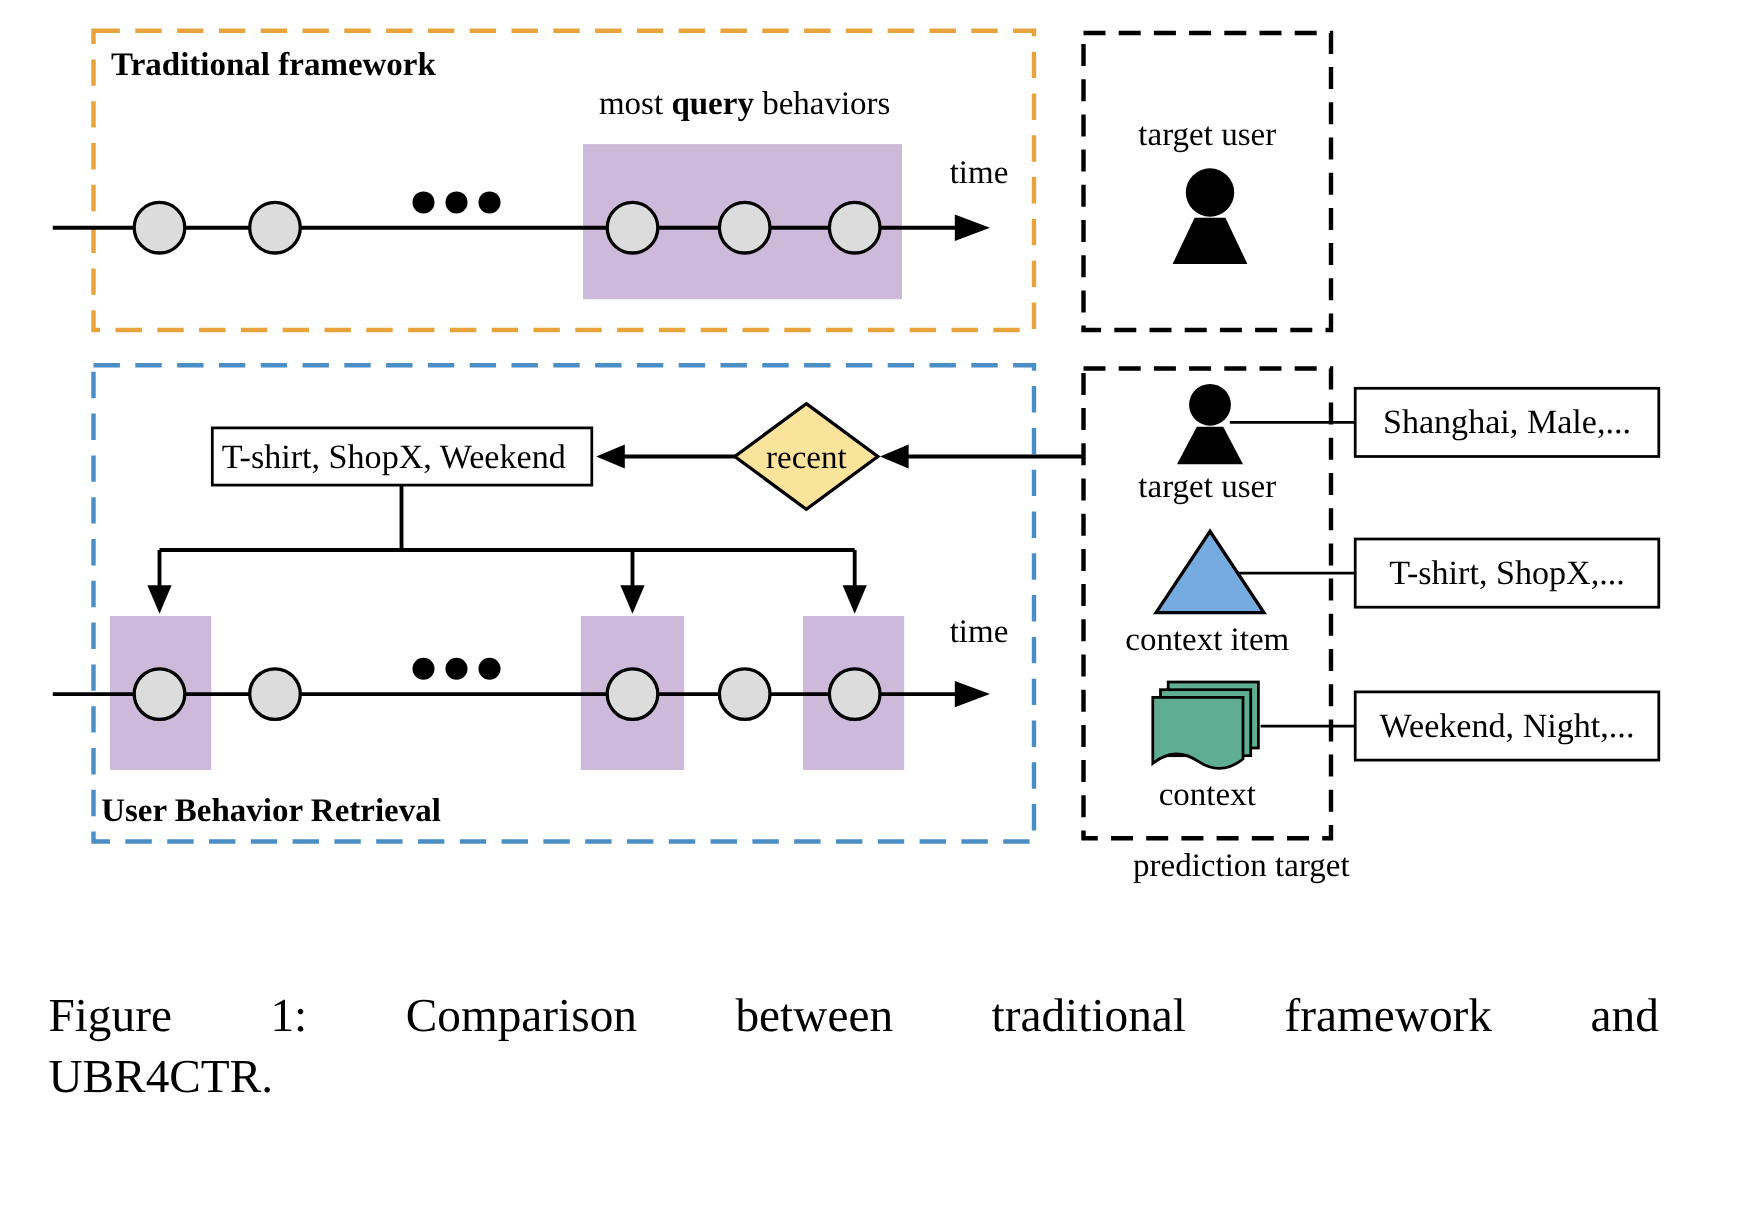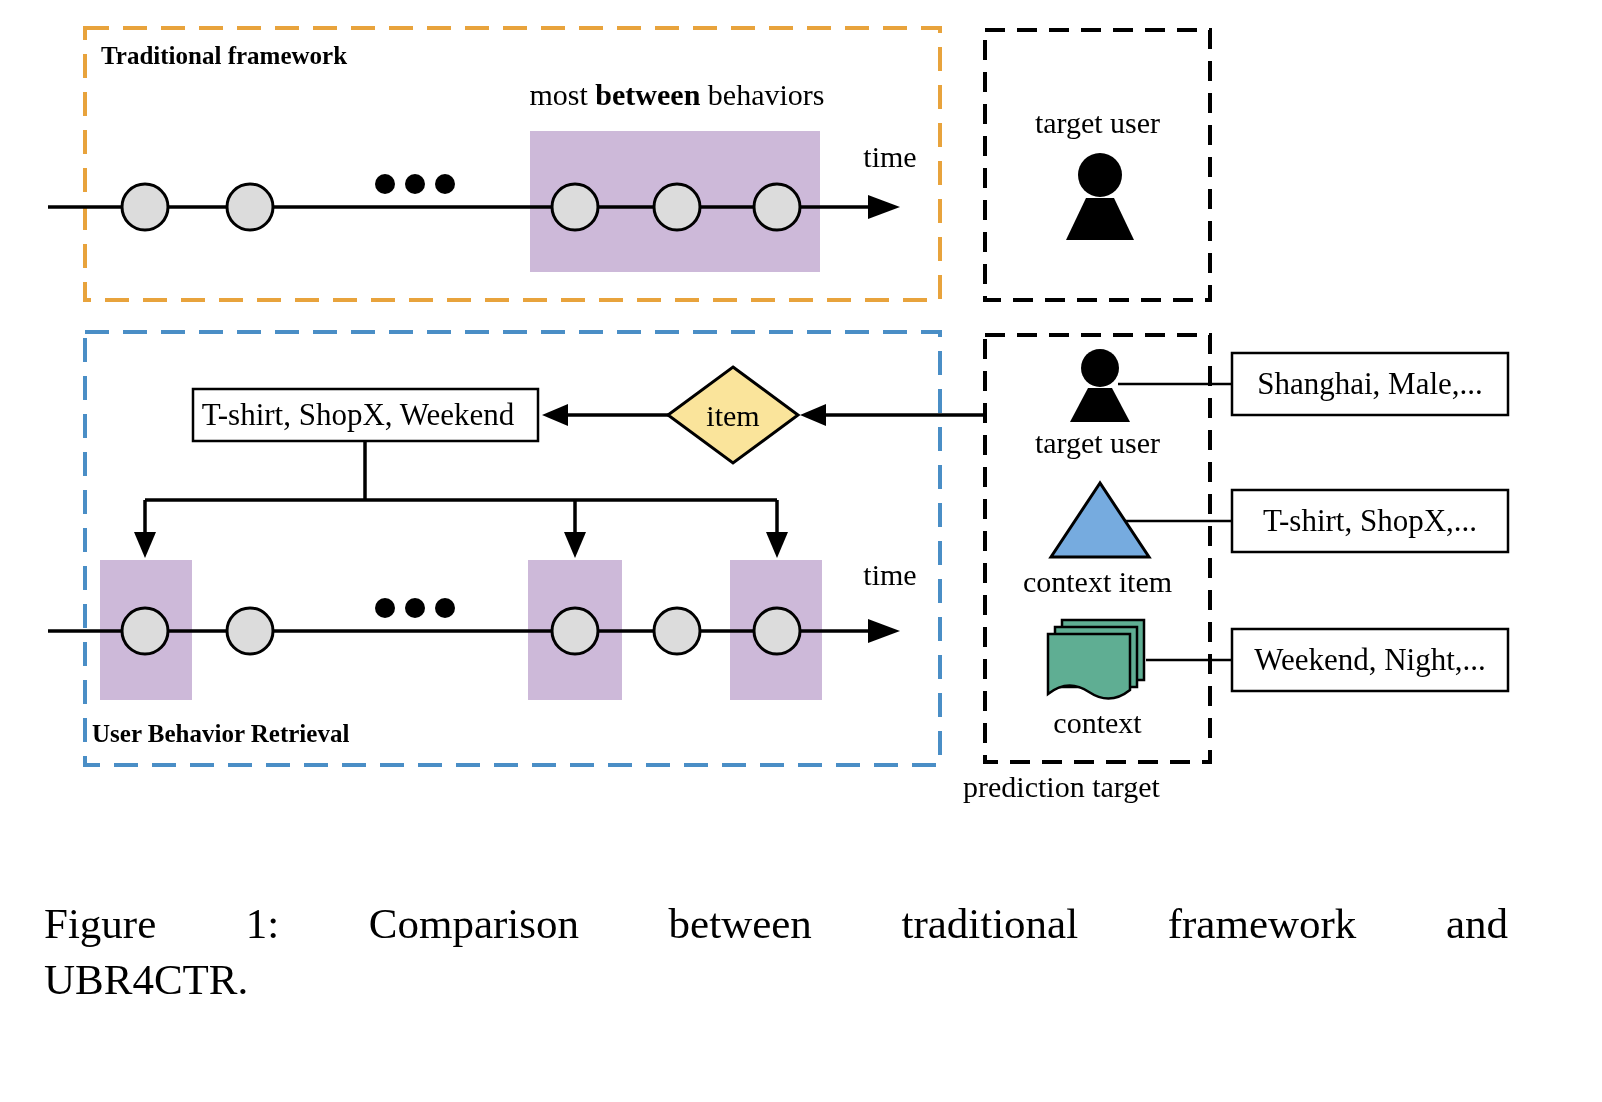--- a/index.html
+++ b/index.html
@@ -38,7 +38,7 @@
     position: absolute; display: flex; align-items: center; justify-content: center;
     font-size: 31px; white-space: nowrap;
   }
-  .panel-title { font-weight: bold; font-size: 25px; }
+  .panel-title { font-weight: bold; font-size: 30px; }
 
   .caption {
     position: absolute; left: 44px; top: 896px; width: 1464px;

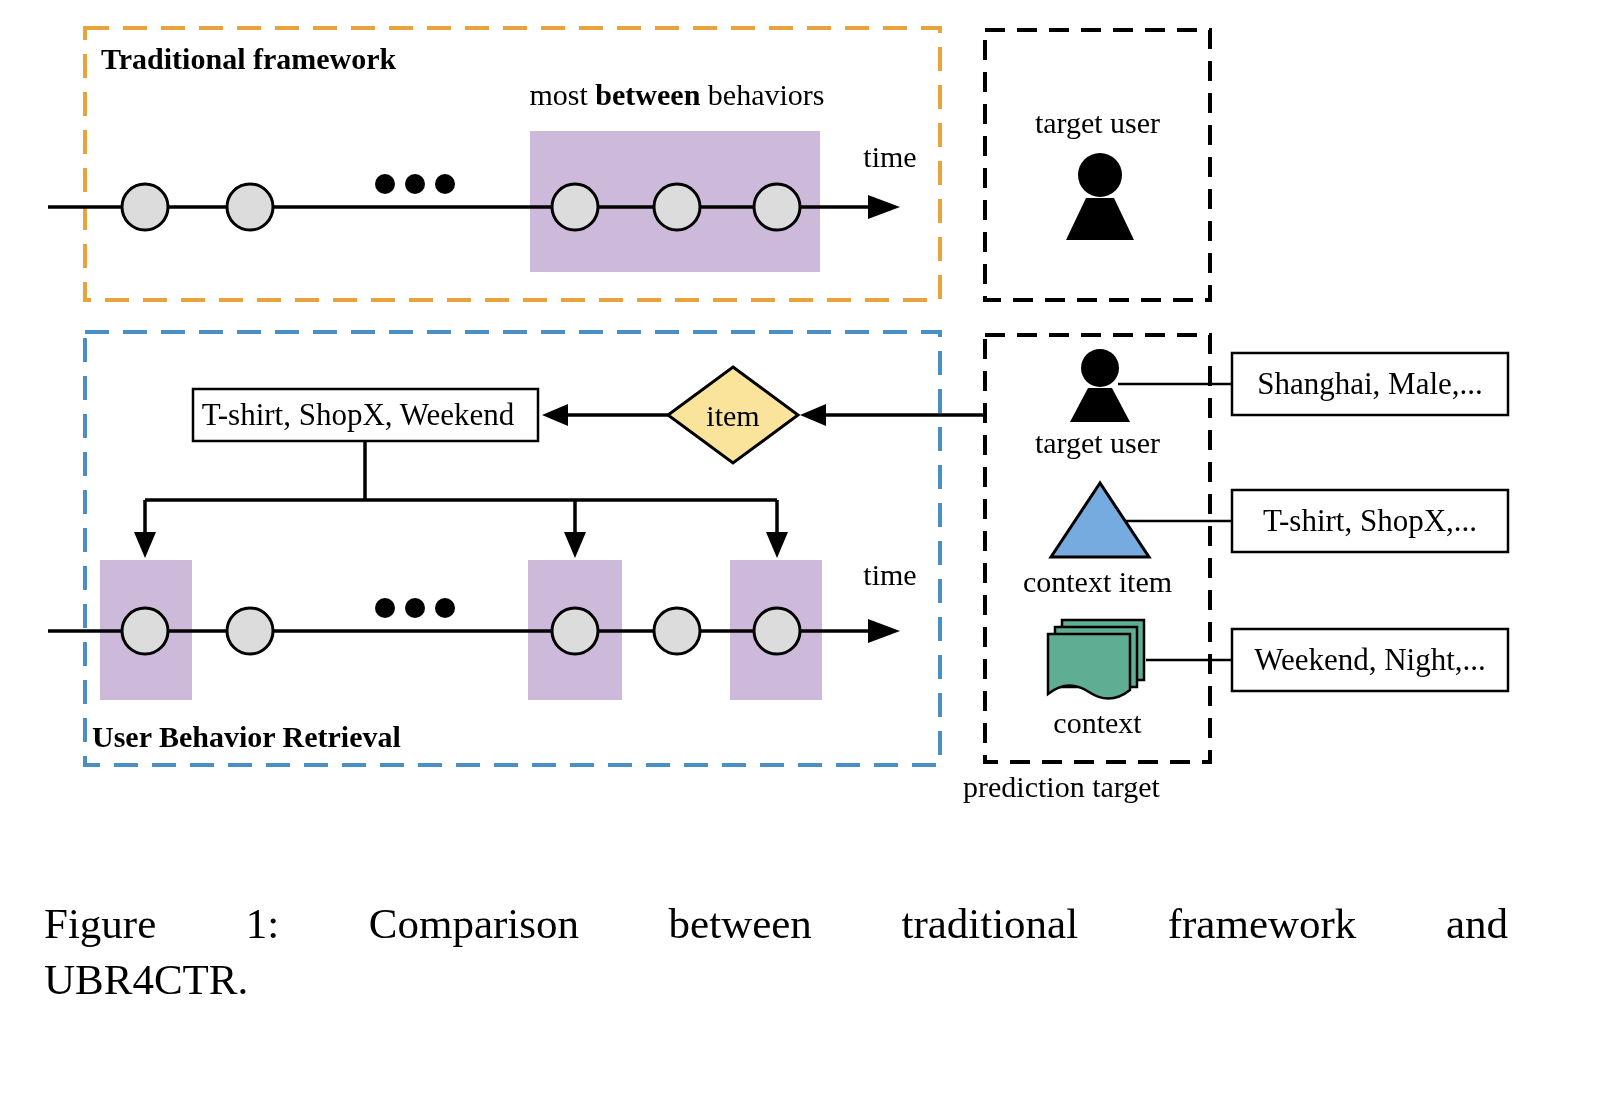--- a/index.html
+++ b/index.html
@@ -143,7 +143,7 @@
 
   <div class="lbl panel-title" style="left:101px; top:42px;">Traditional framework</div>
 
-  <div class="lbl ctr" style="left:517px; top:78px; width:320px;"><span>most </span><b>between</b><span> behaviors</span></div>
+  <div class="lbl ctr" style="left:517px; top:78px; width:320px;"><span>most </span><b>query</b><span> behaviors</span></div>
 
   <div class="lbl ctr" style="left:850px; top:140px; width:80px;">time</div>
 

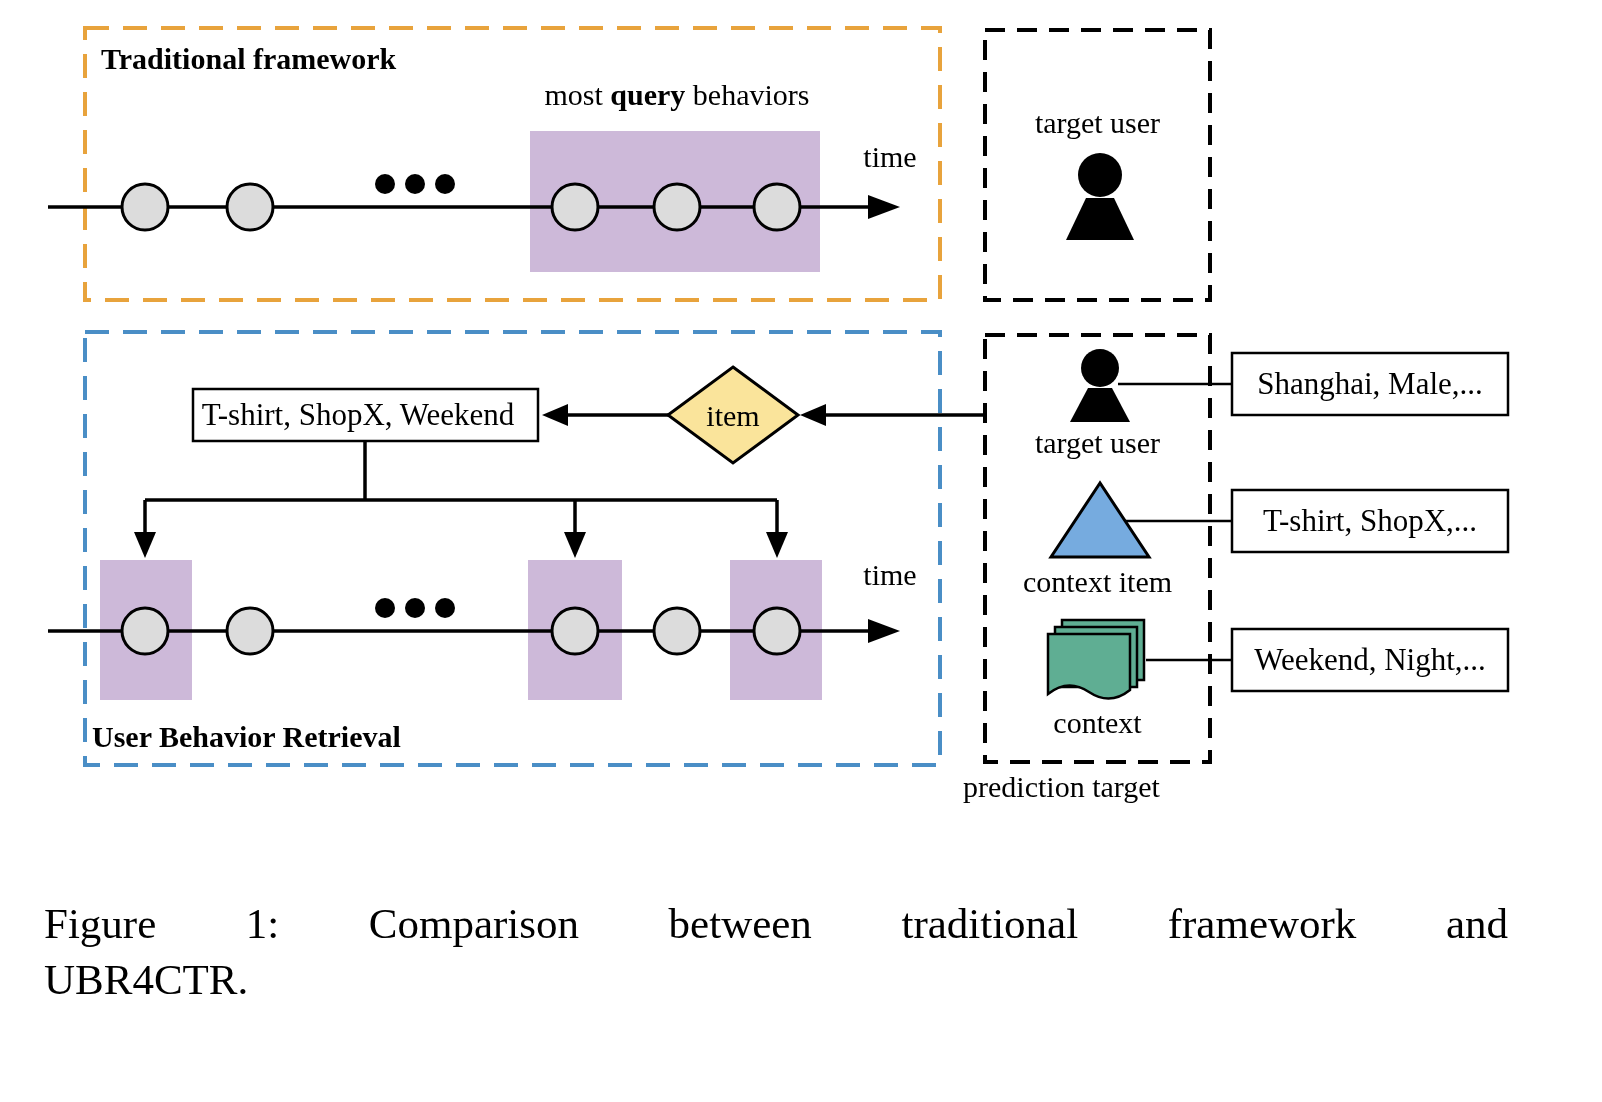--- a/index.html
+++ b/index.html
@@ -151,7 +151,7 @@
 
   <div class="box-text" style="left:193px; top:389px; width:330px; height:52px;">T-shirt, ShopX, Weekend</div>
 
-  <div class="lbl ctr" style="left:673px; top:399px; width:120px;">item</div>
+  <div class="lbl ctr" style="left:673px; top:399px; width:120px;">recent</div>
 
 
   <div class="lbl ctr" style="left:850px; top:558px; width:80px;">time</div>

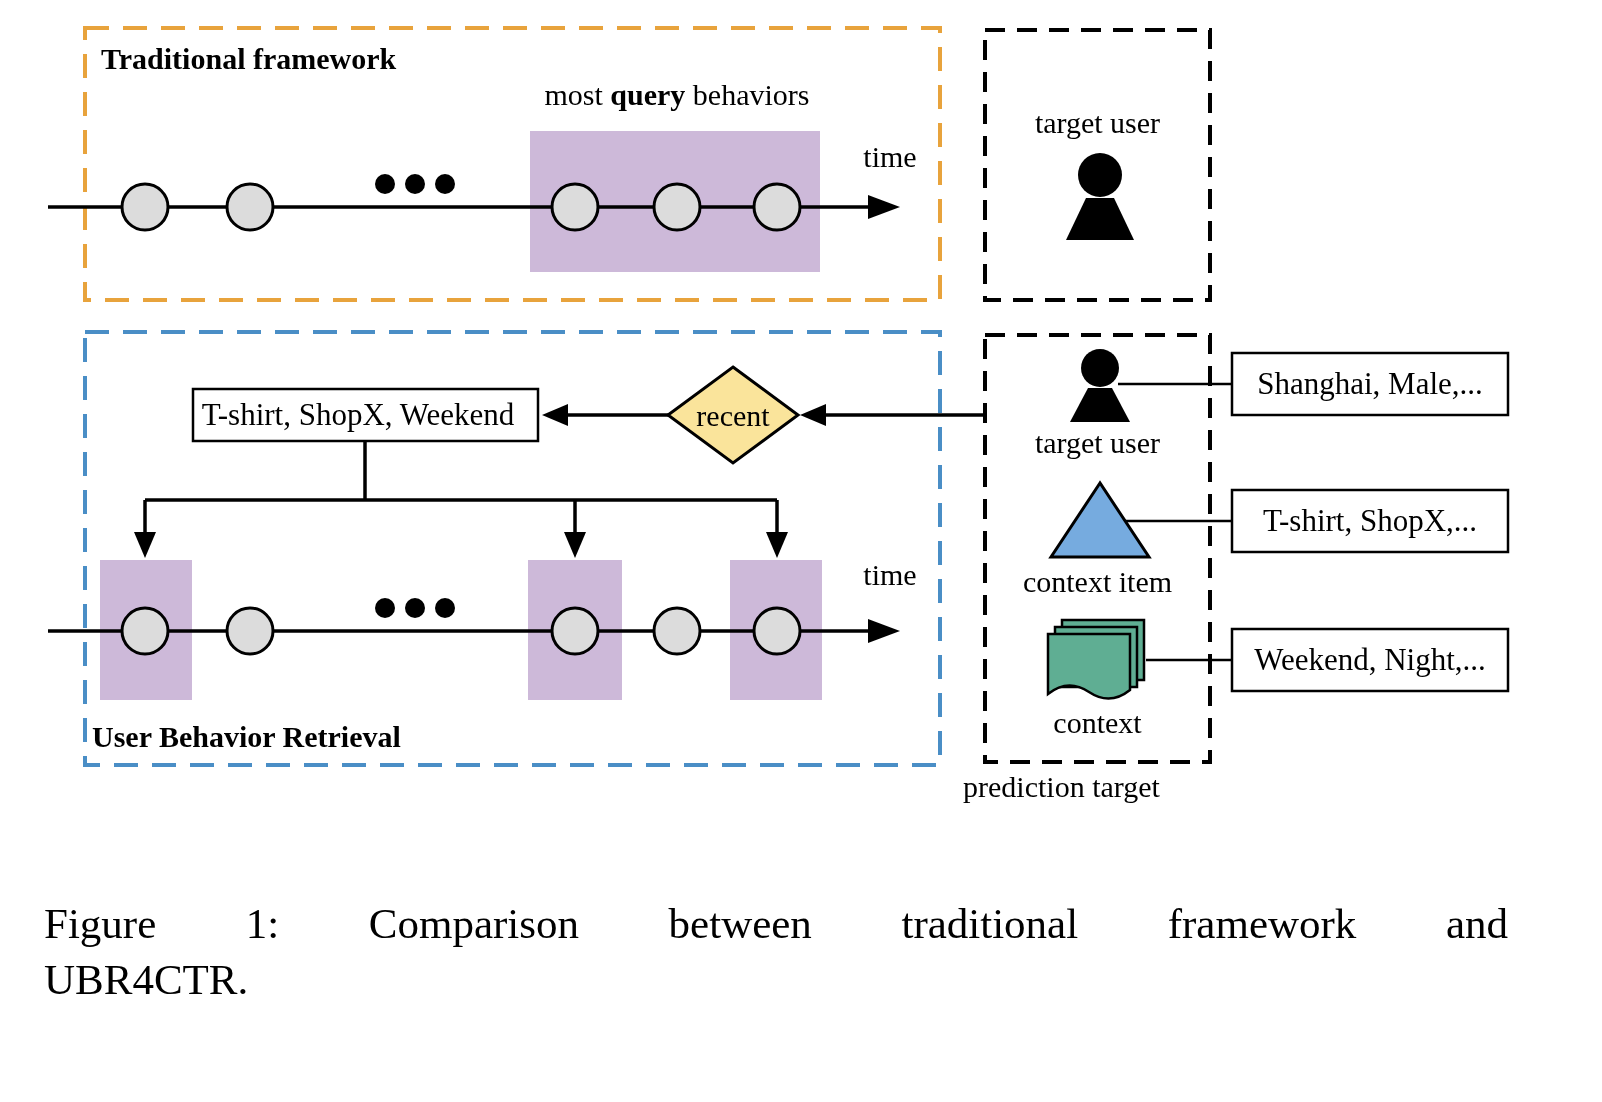--- a/index.html
+++ b/index.html
@@ -164,7 +164,7 @@
 
   <div class="lbl ctr" style="left:985px; top:706px; width:225px;">context</div>
 
-  <div class="lbl ctr" style="left:939px; top:770px; width:245px;">prediction target</div>
+  <div class="lbl ctr" style="left:1006px; top:770px; width:245px;">prediction target</div>
 
   <div class="box-text" style="left:1232px; top:353px; width:276px; height:62px;">Shanghai, Male,...</div>
 

